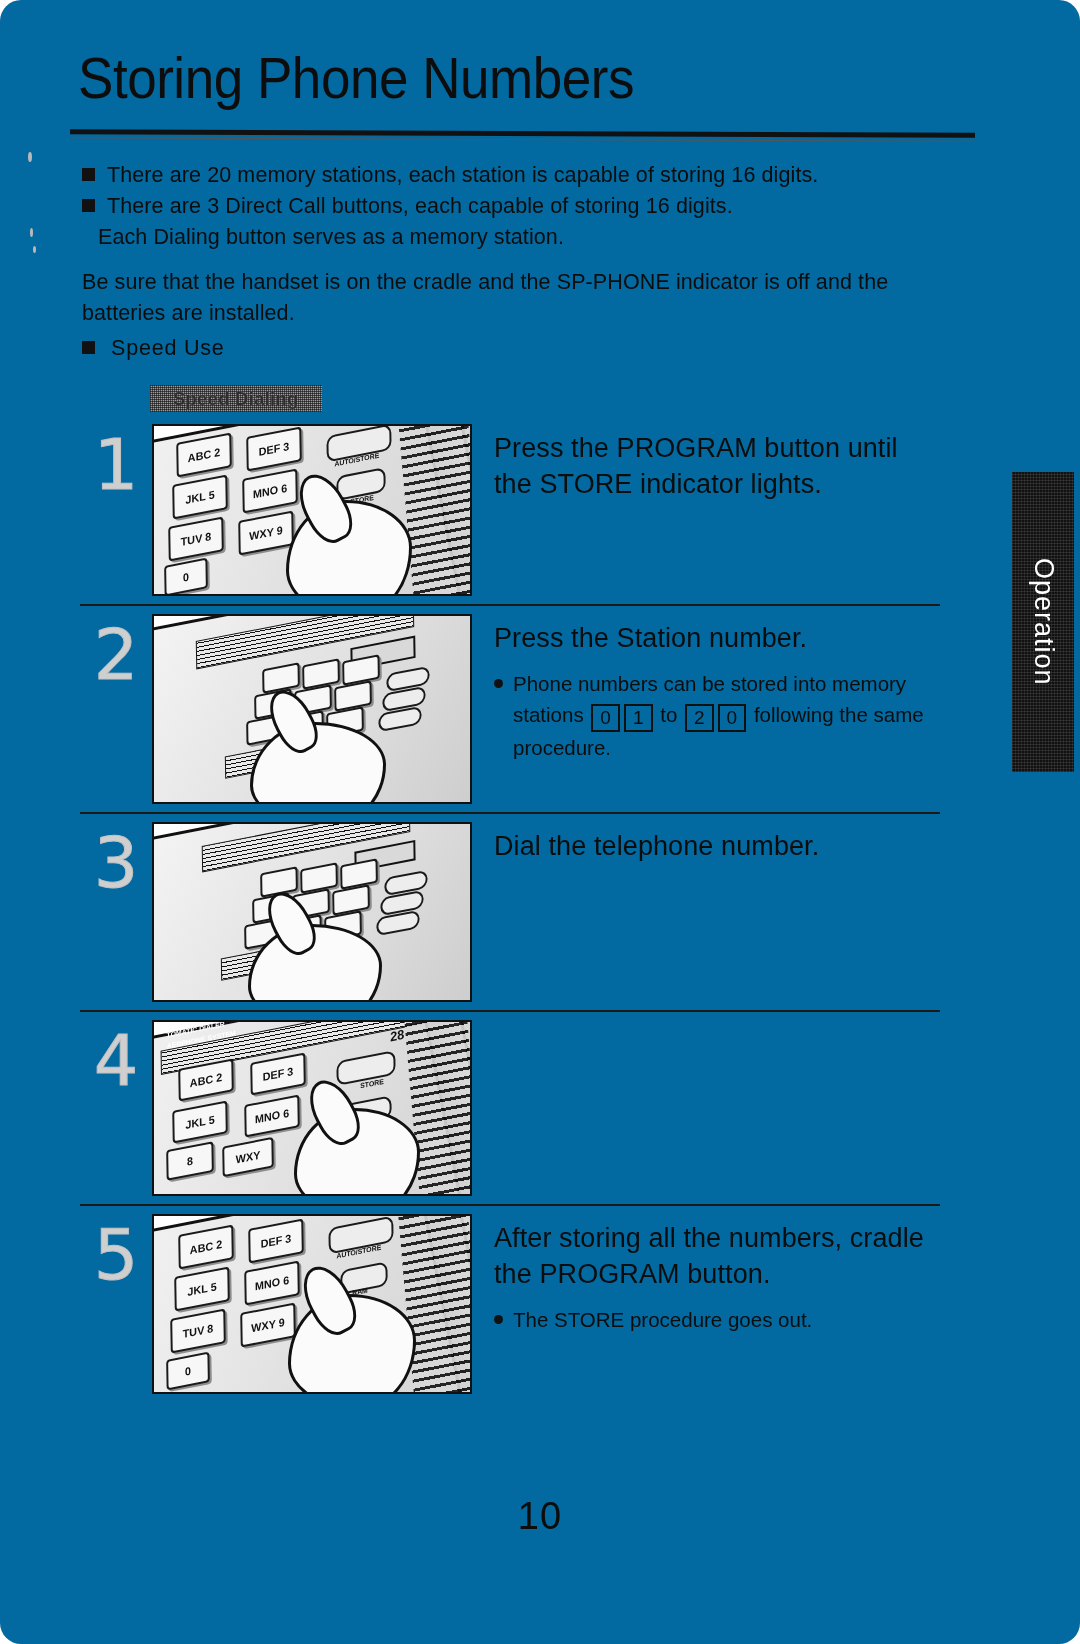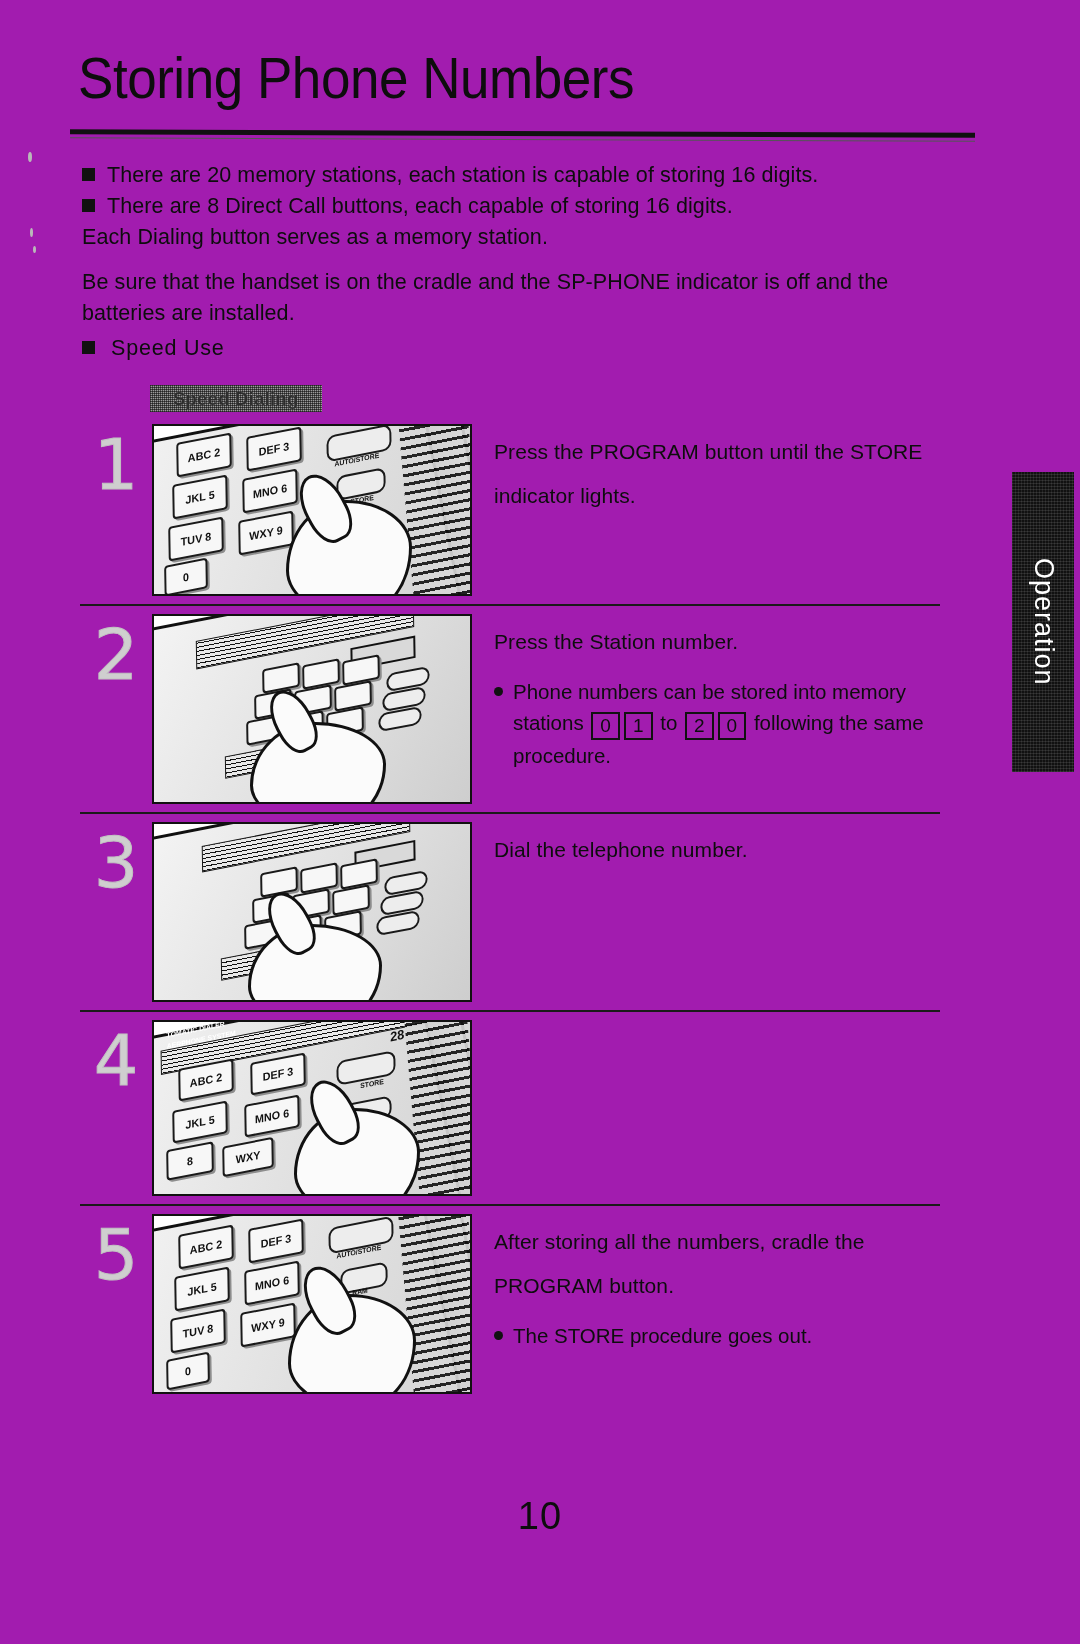--- a/index.html
+++ b/index.html
@@ -19,7 +19,8 @@
   .page {
     position: absolute;
     inset: 0;
-    background: #a21caf;
+    background: #0369a1;
+    border-radius: 21px;
   }
 
   

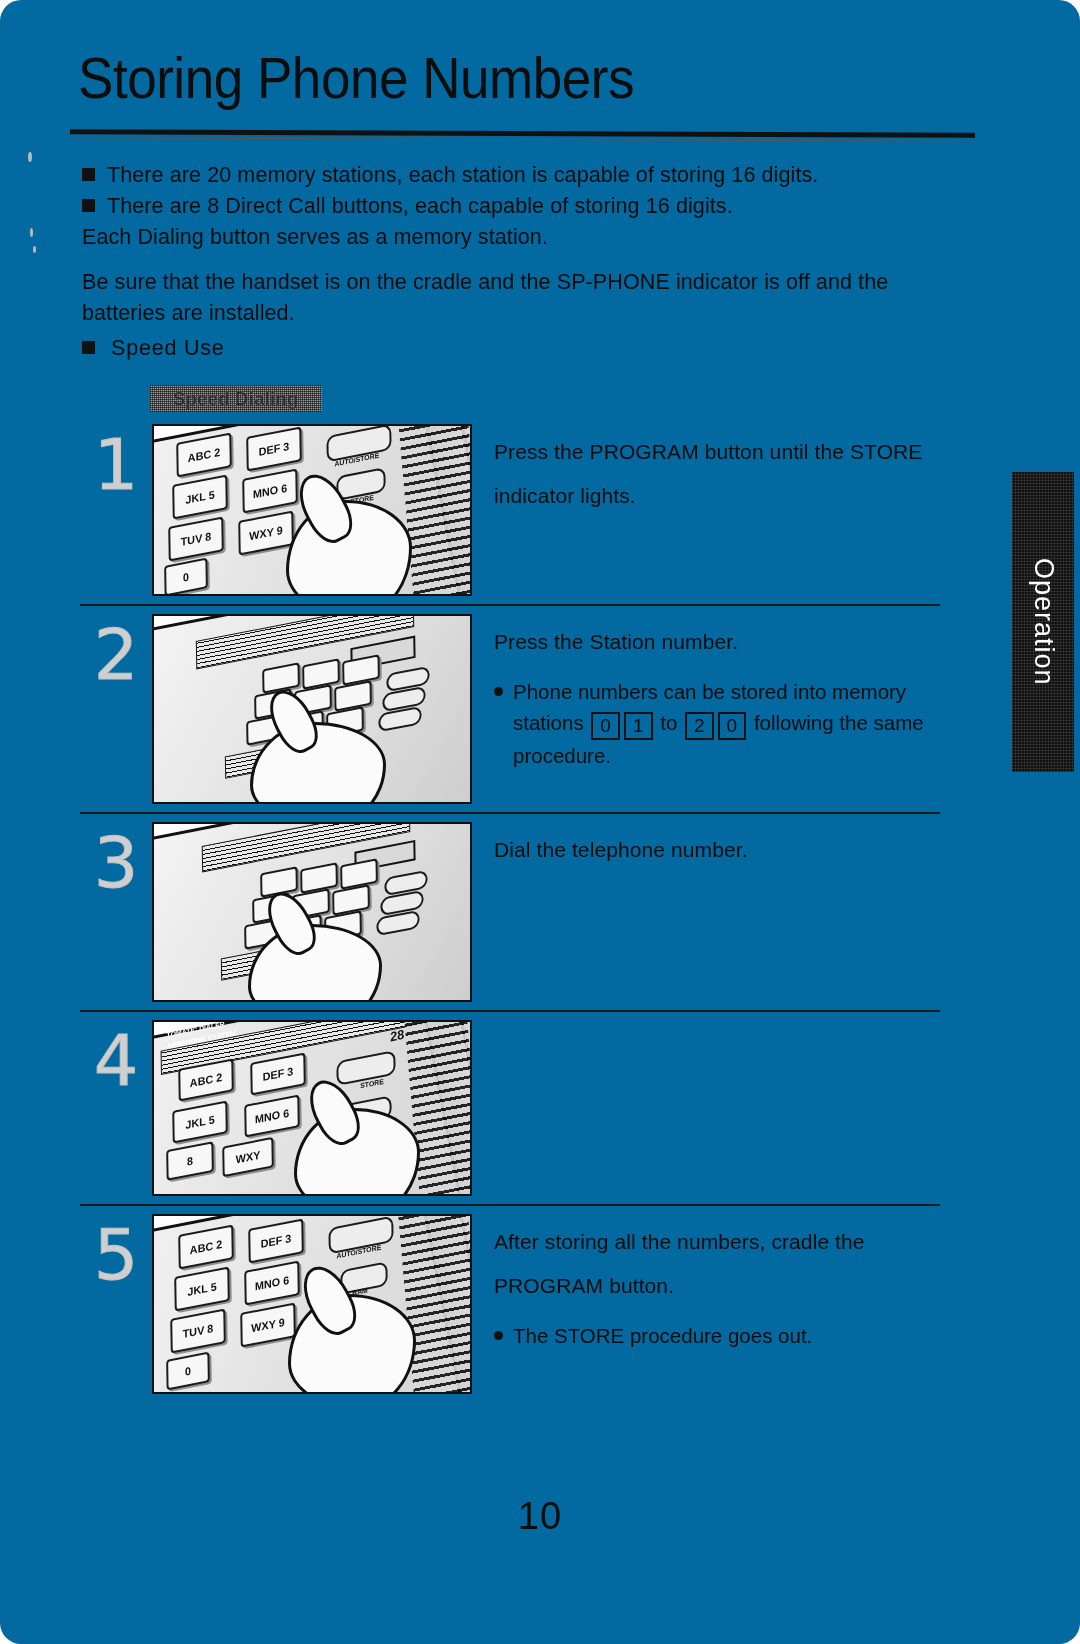--- a/index.html
+++ b/index.html
@@ -358,7 +358,7 @@
     </div>
     <div class="li">
       <span class="sq"></span>
-      <span>There are 8 Direct Call buttons, each capable of storing 16 digits.</span>
+      <span>There are 3 Direct Call buttons, each capable of storing 16 digits.</span>
     </div>
     <div class="plain">Each Dialing button serves as a memory station.</div>
     <div class="para">Be sure that the handset is on the cradle and the SP-PHONE indicator is off and the batteries are installed.</div>

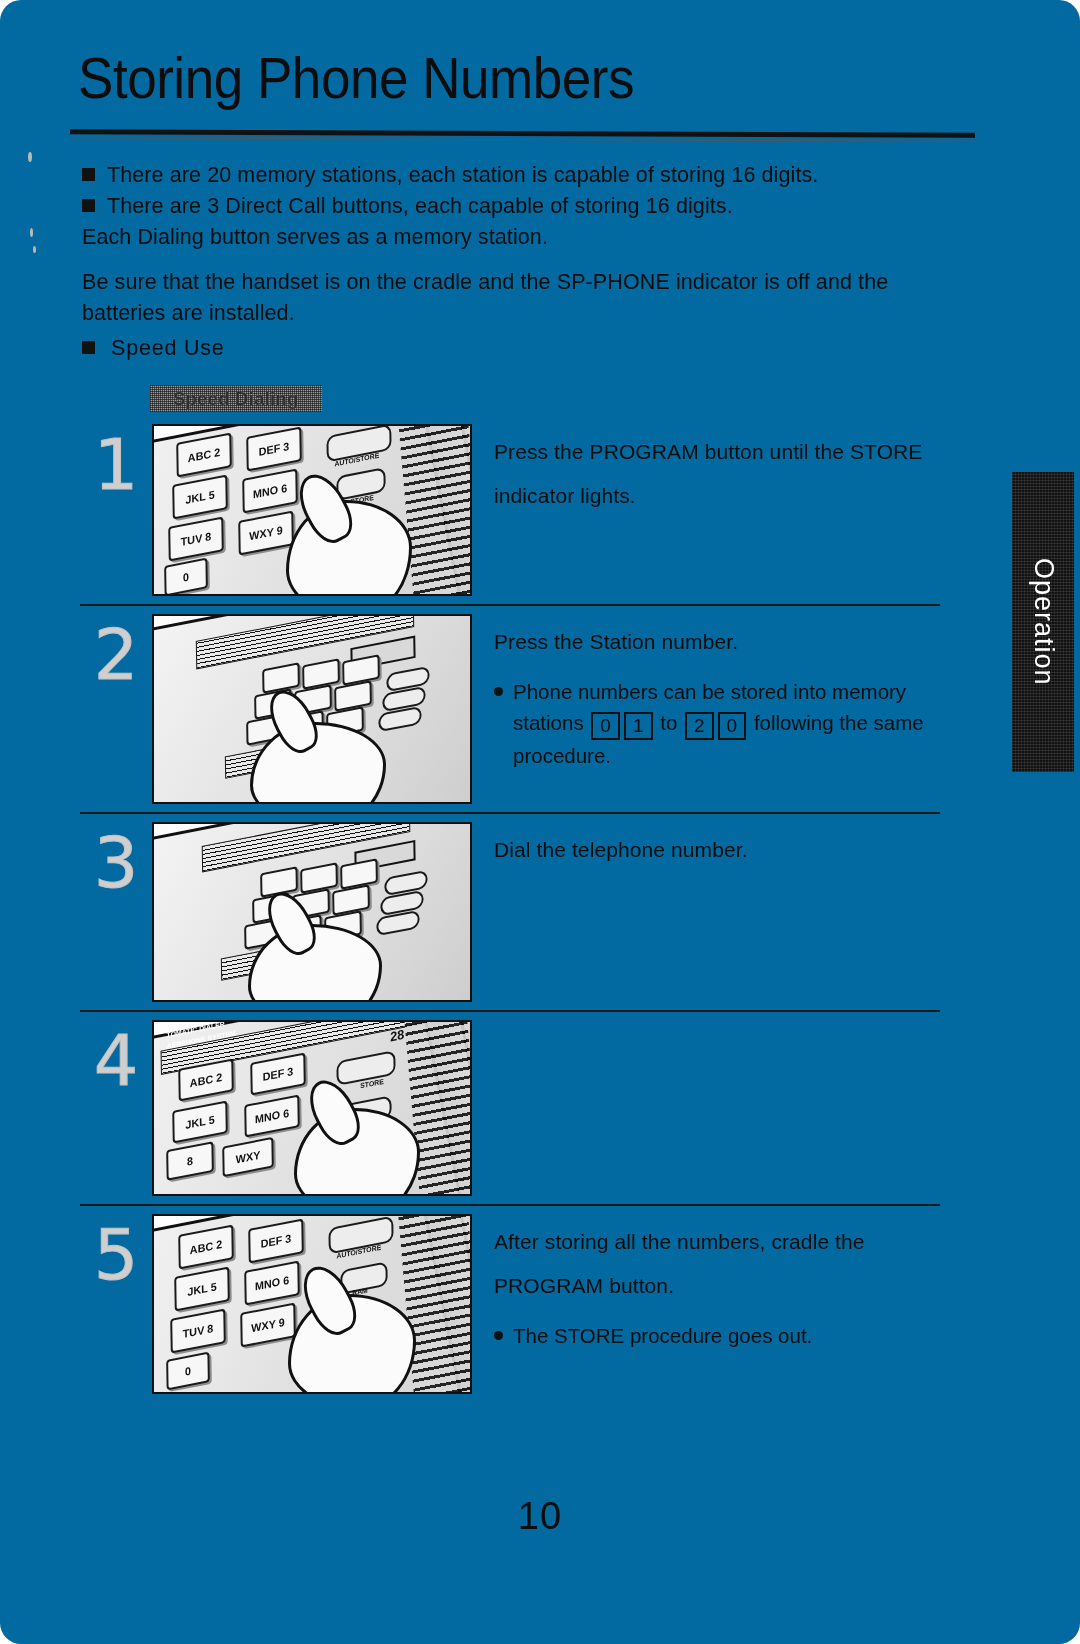--- a/index.html
+++ b/index.html
@@ -82,7 +82,7 @@
     position: relative;
     top: -1px;
   }
-  .intro .plain { margin-left: 0; }
+  .intro .plain { margin-left: 16px; }
   .intro .para { margin-top: 14px; }
 
   .homeuse {

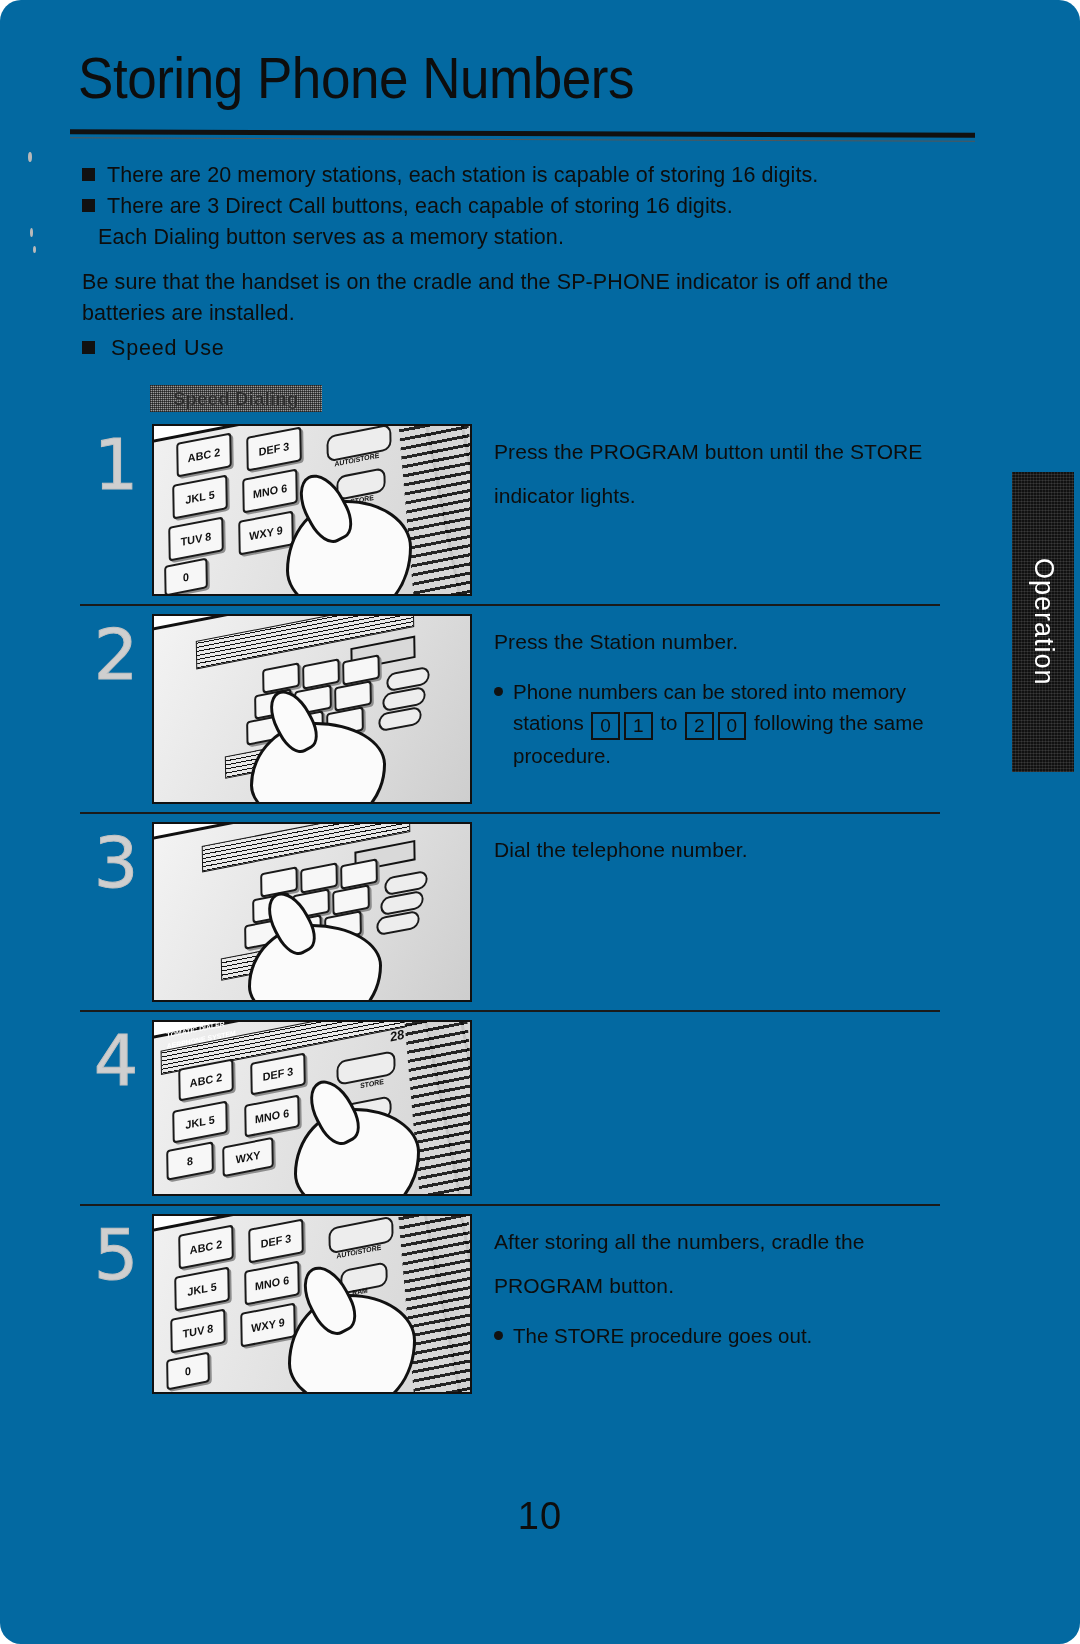--- a/index.html
+++ b/index.html
@@ -165,8 +165,8 @@
     padding-top: 14px;
   }
   .step-head {
-    font-size: 21px;
-    line-height: 44px;
+    font-size: 27px;
+    line-height: 36px;
     letter-spacing: 0.1px;
   }
   .step-sub {

